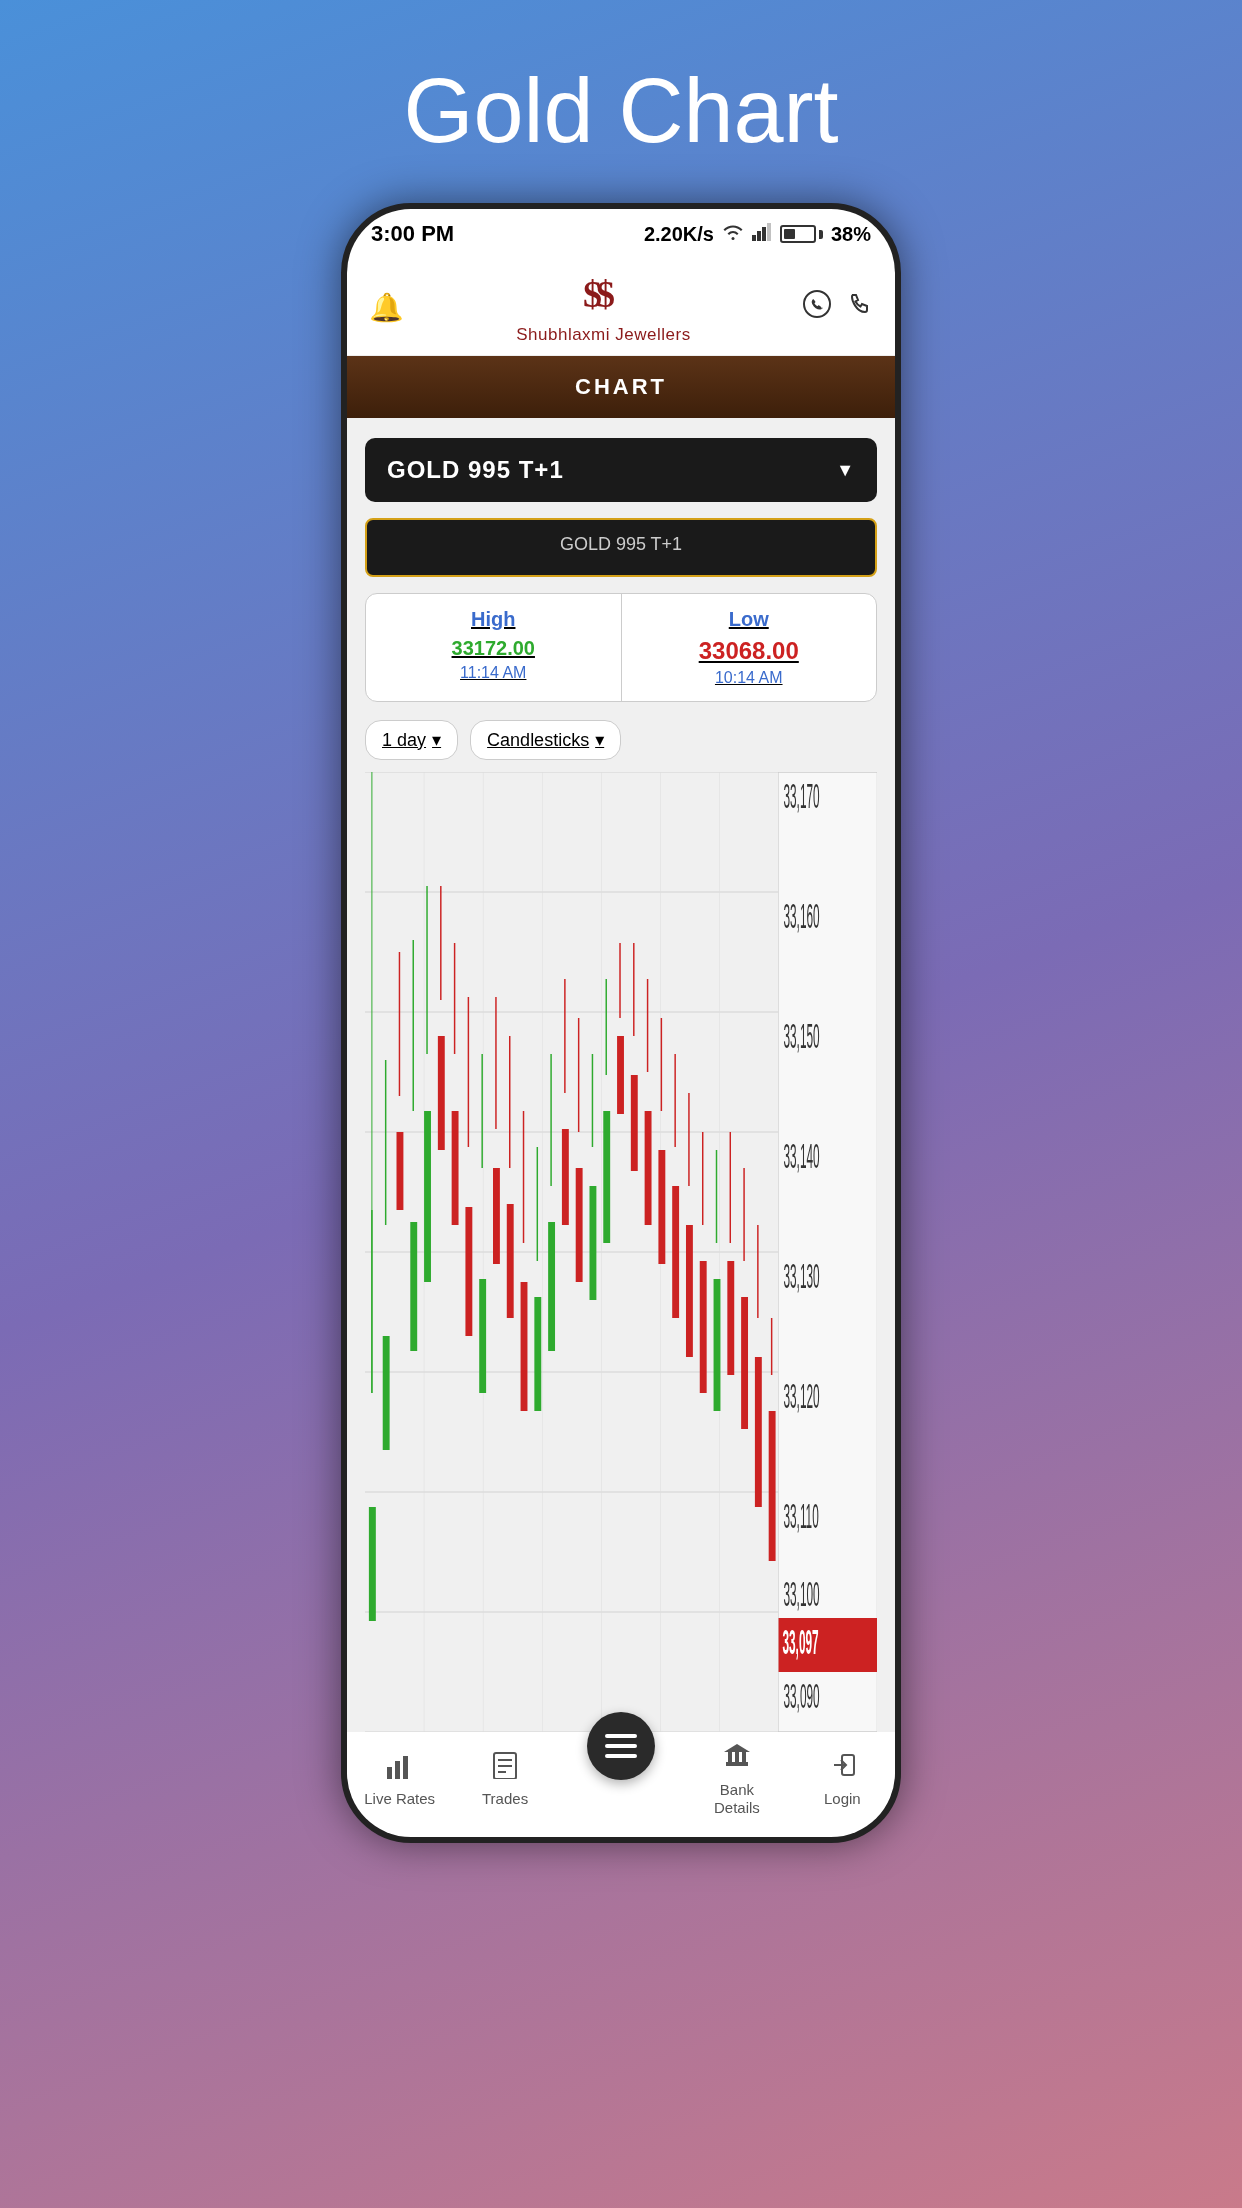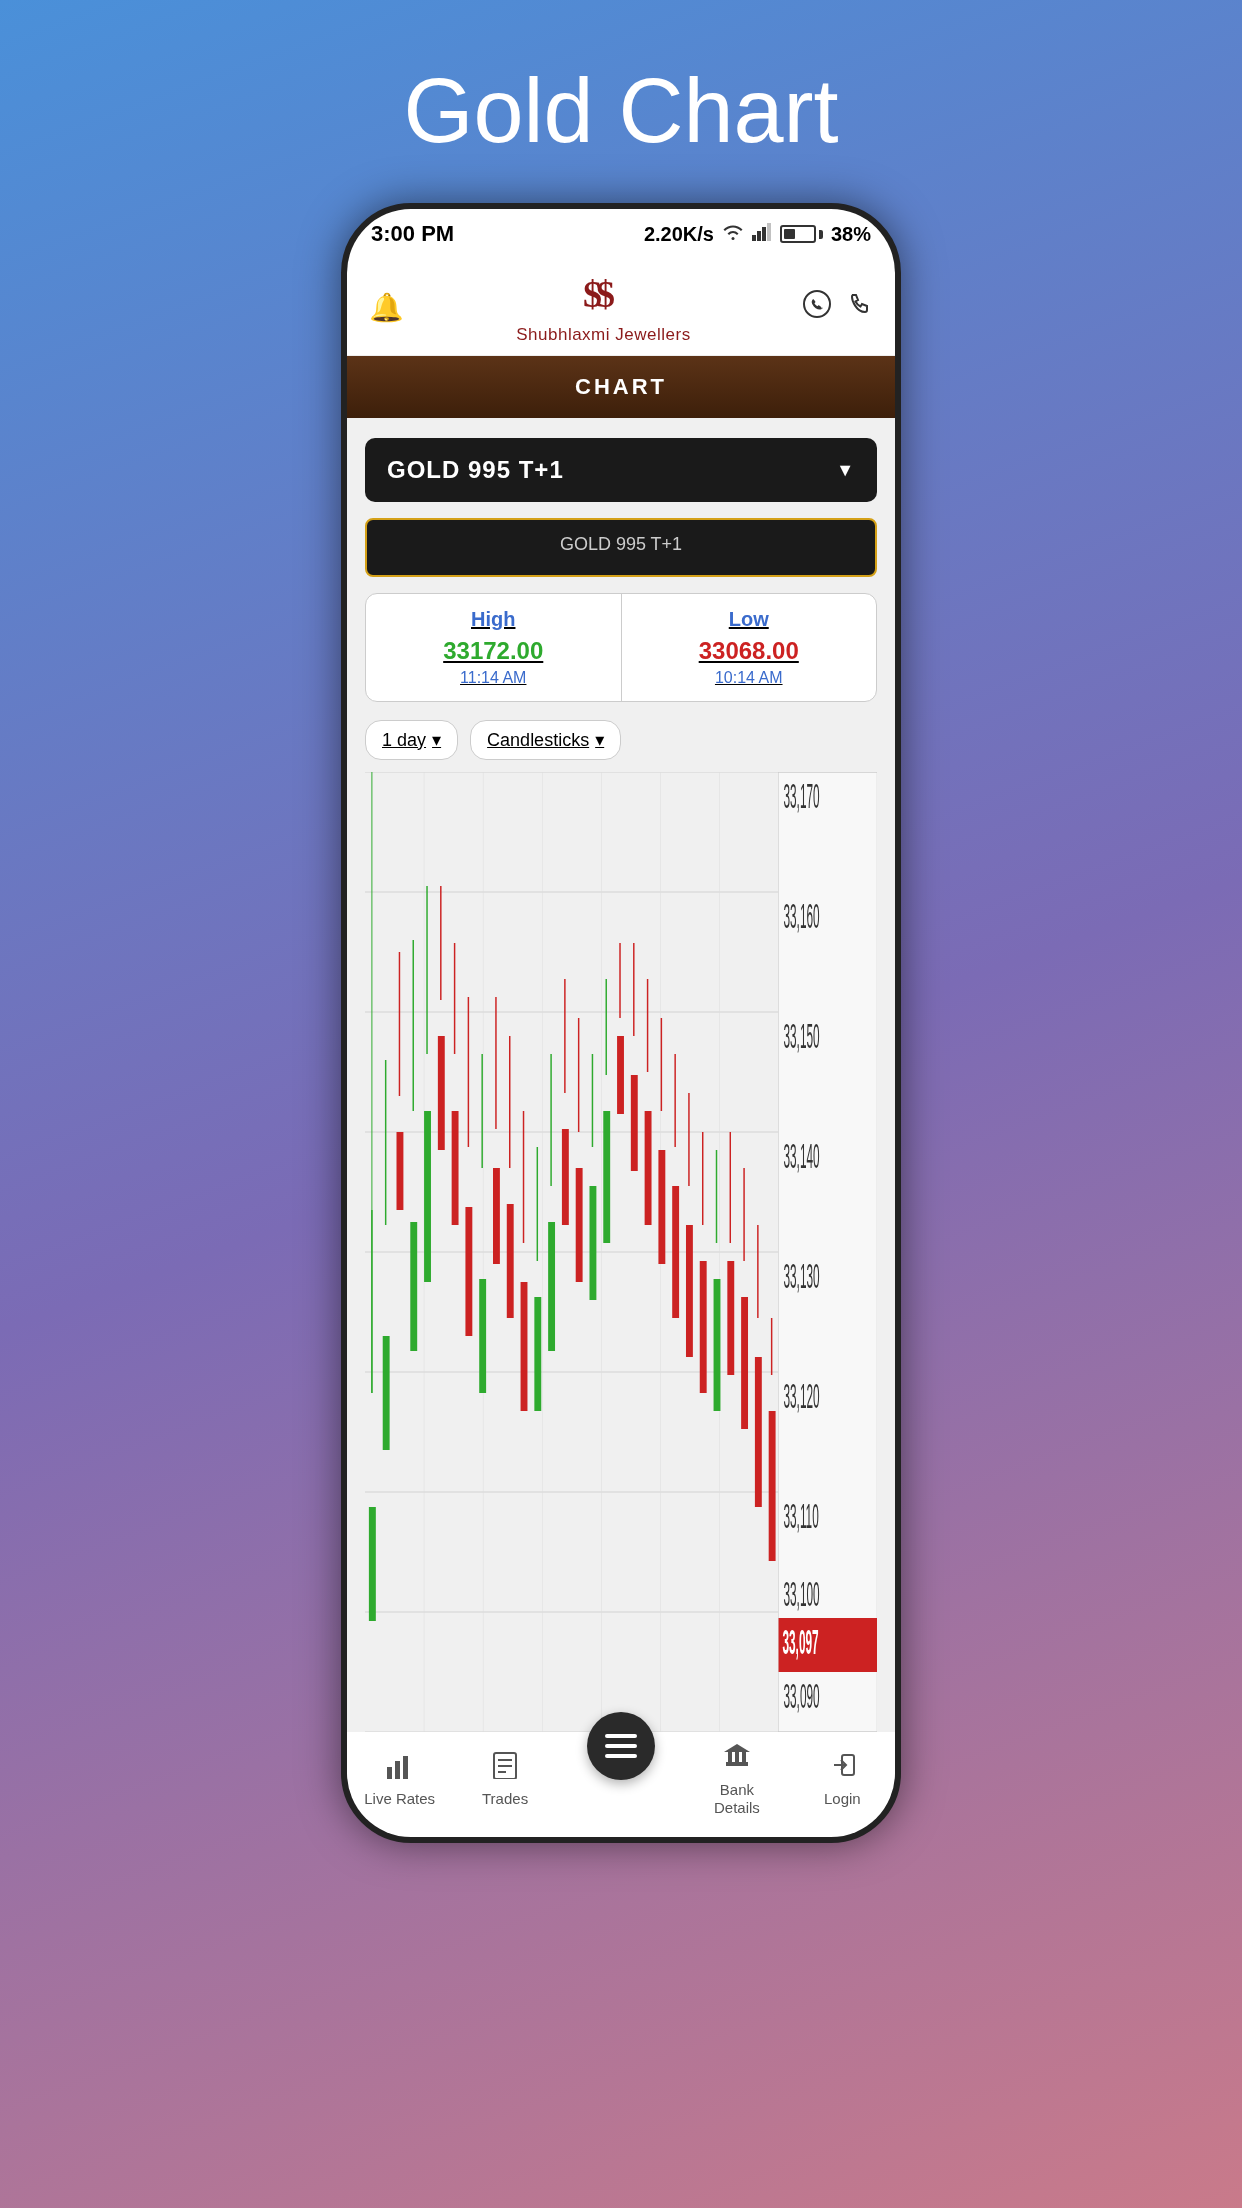--- a/index.html
+++ b/index.html
@@ -200,7 +200,7 @@
       margin-bottom: 6px;
     }
 
-    .hl-value-green { font-size: 24px; color: #2eaa2e; font-weight: 700; }
+    .hl-value-green { font-size: 20px; color: #2eaa2e; font-weight: 700; }
     .hl-value-red { font-size: 24px; color: #cc2222; font-weight: 700; }
     .hl-time { font-size: 16px; color: #3a6bcc; margin-top: 4px; }
 

